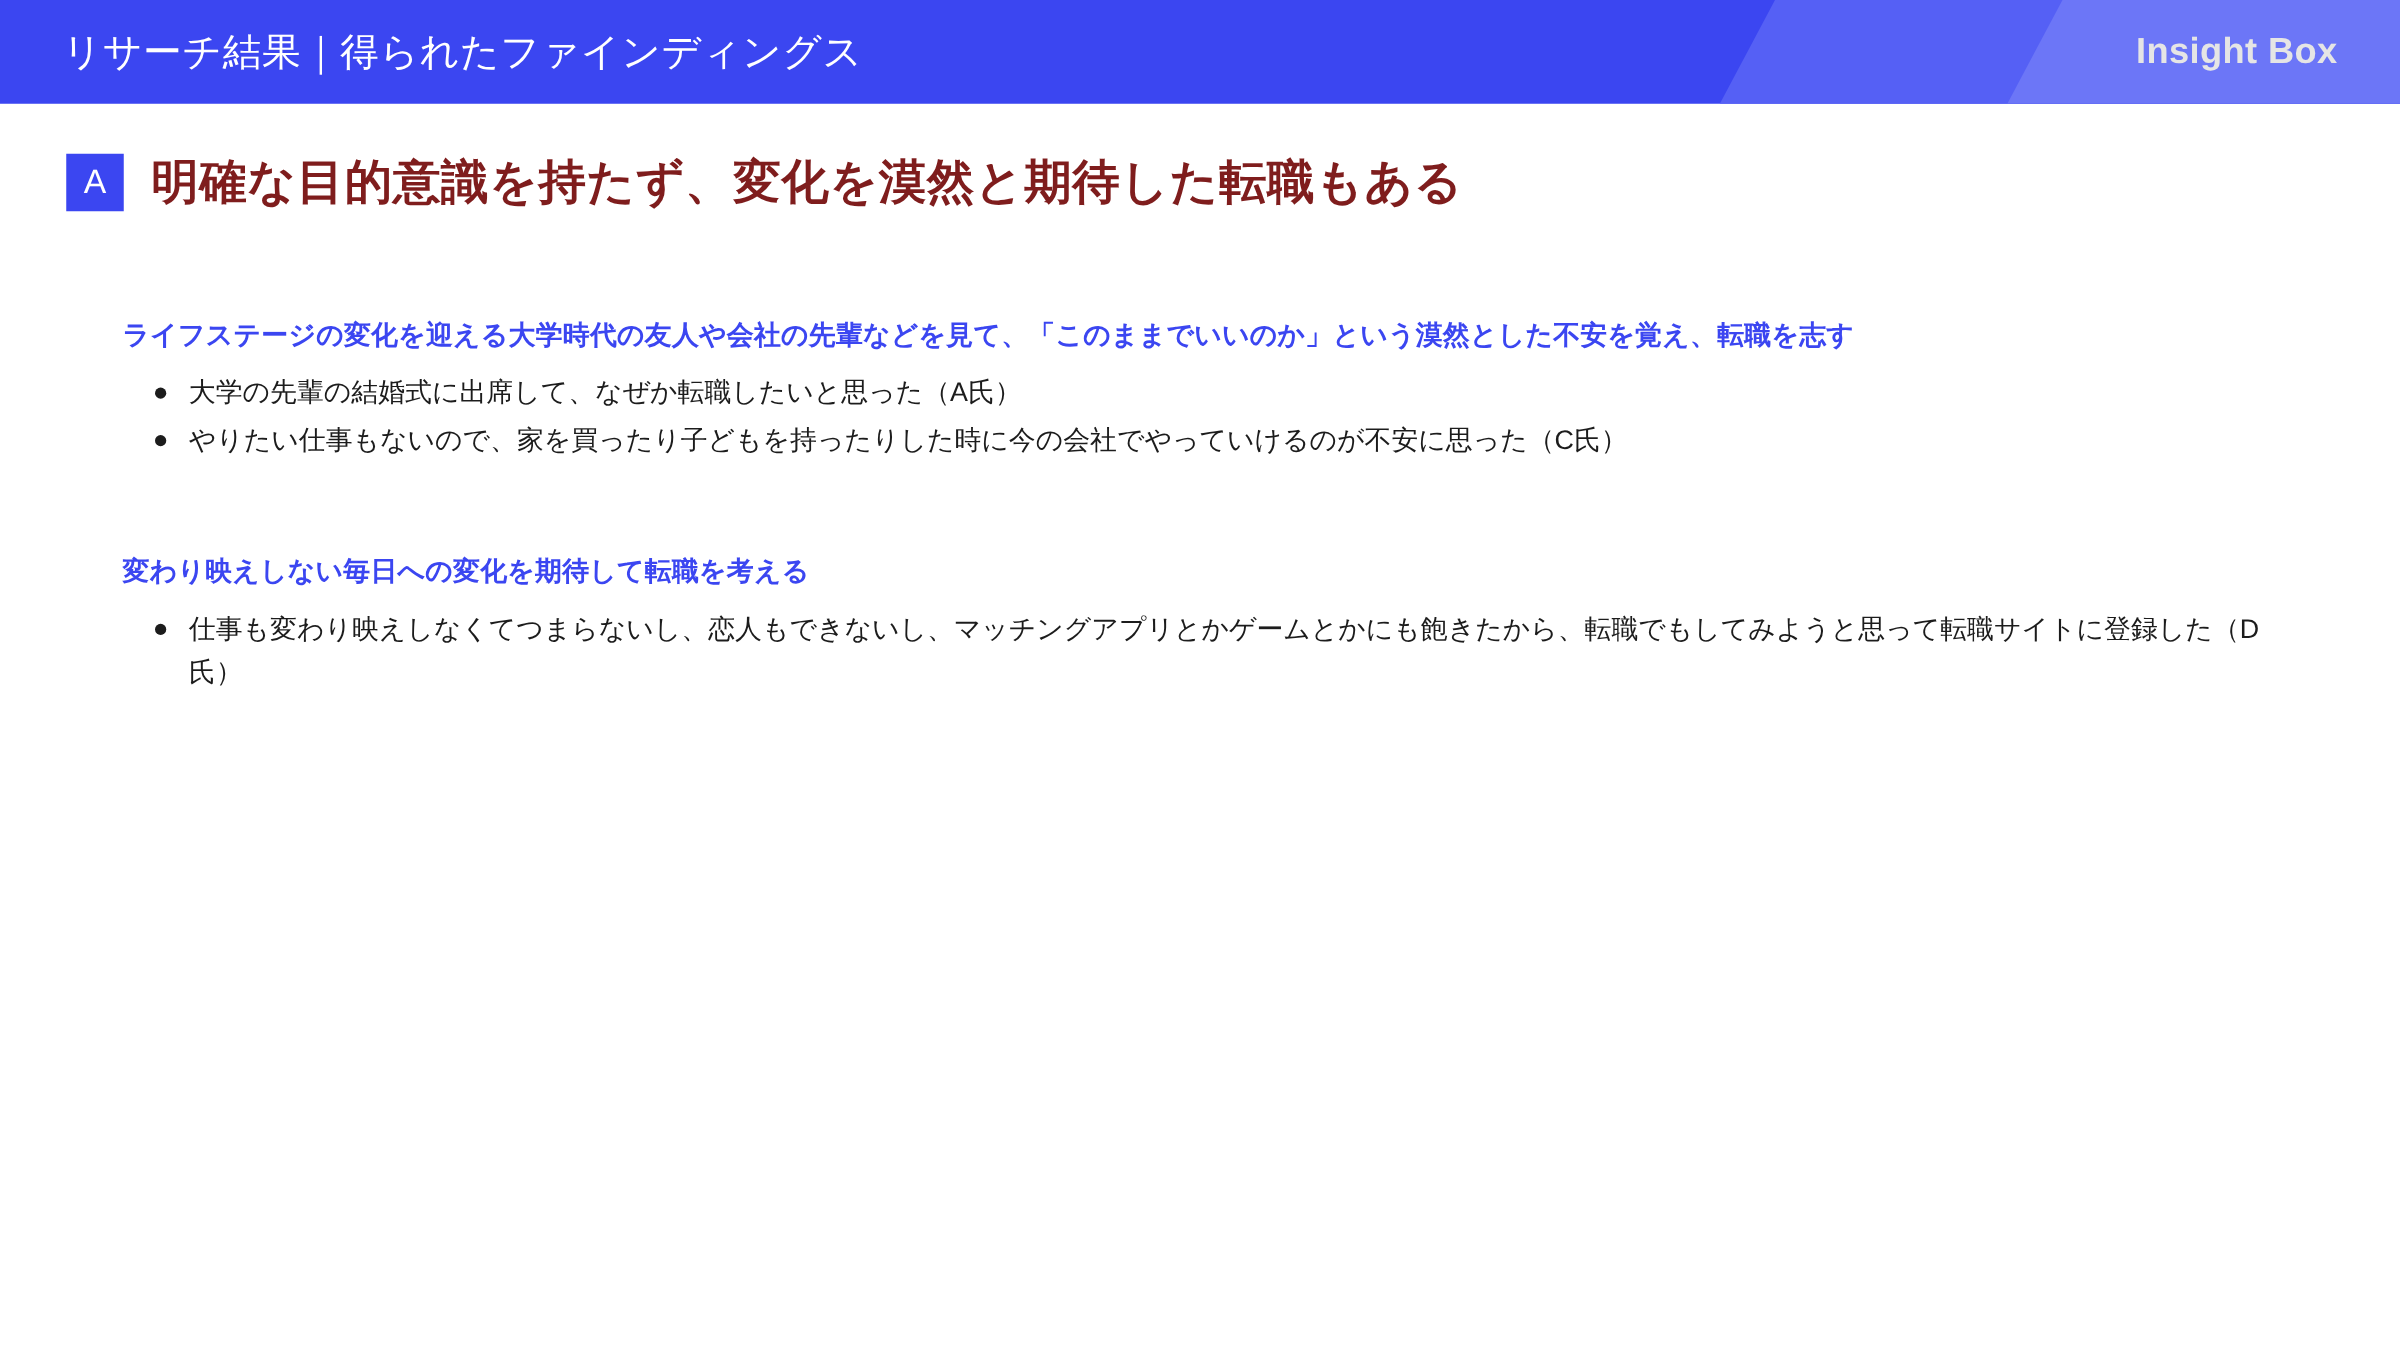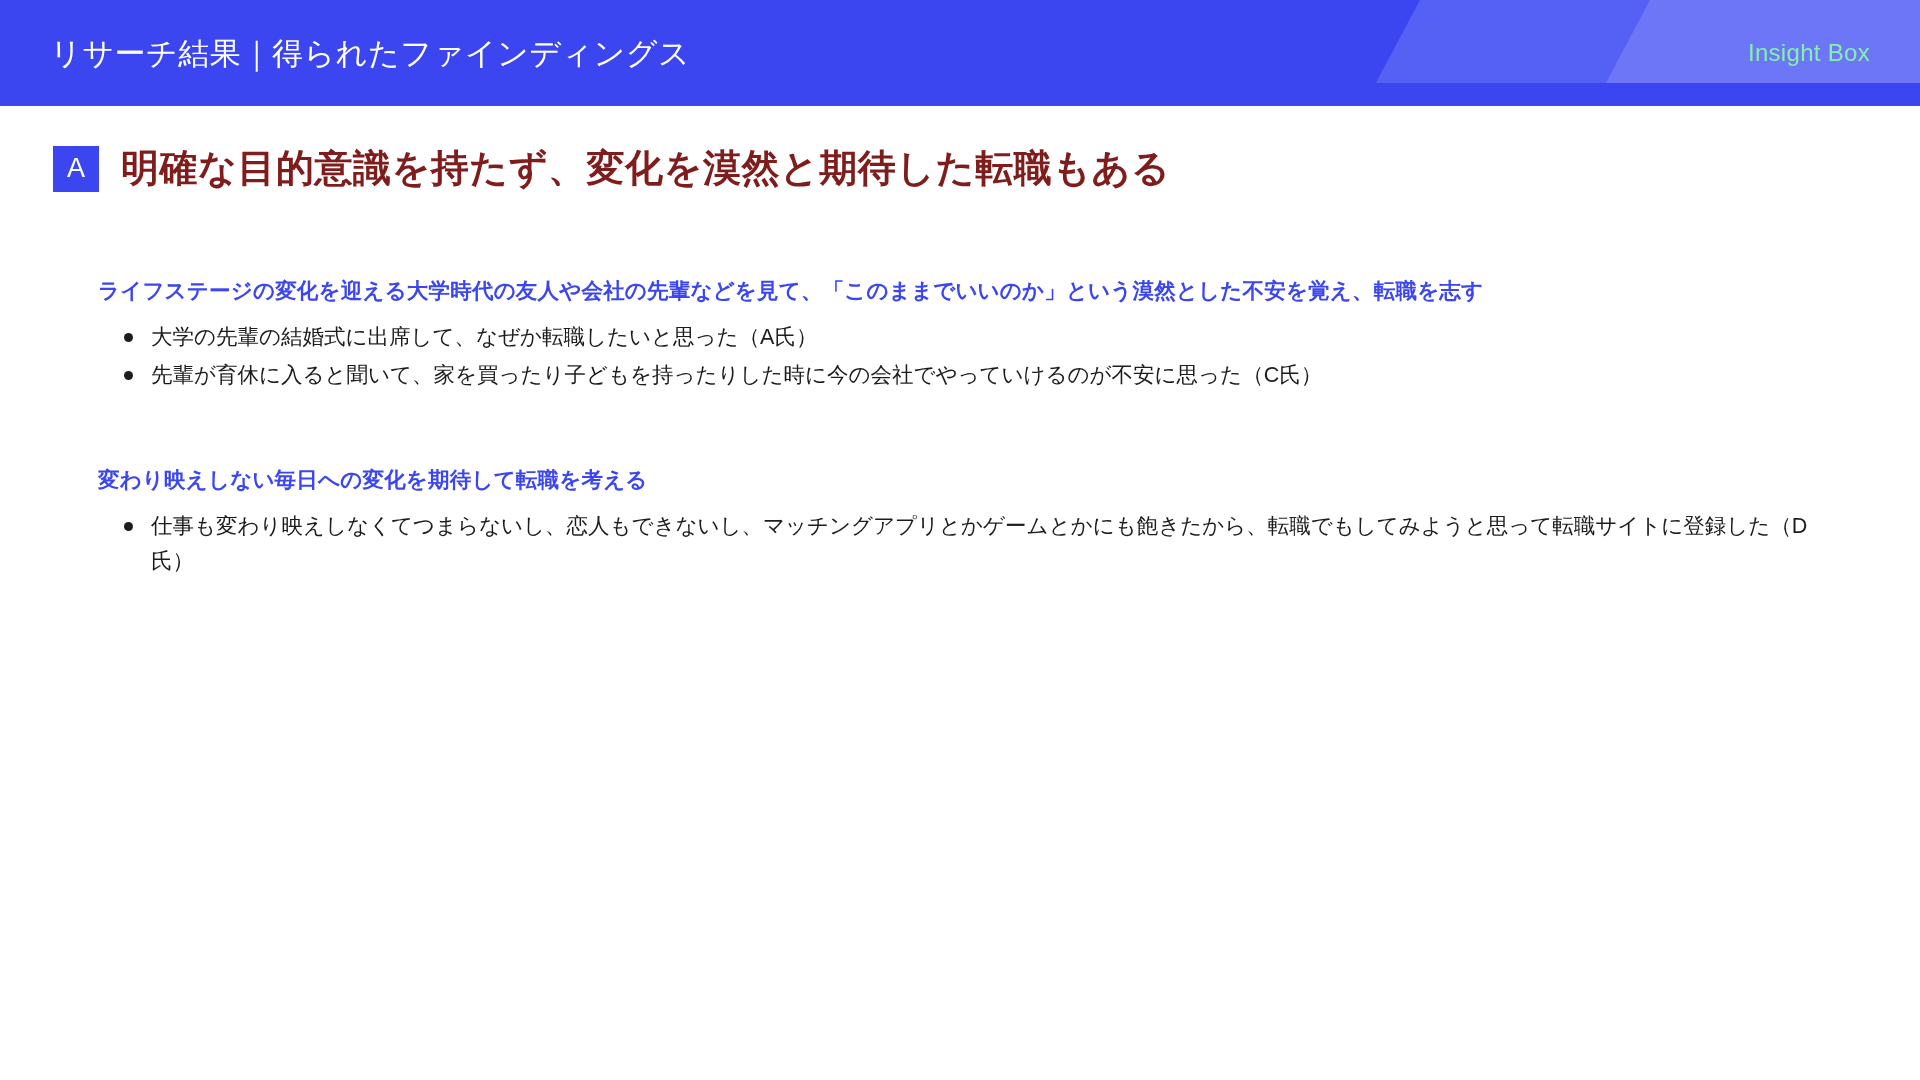--- a/index.html
+++ b/index.html
@@ -20,7 +20,7 @@
   .header {
     position: relative;
     width: 100%;
-    height: 106px;
+    height: 83px;
     background: #3b46f1;
     overflow: hidden;
     display: flex;

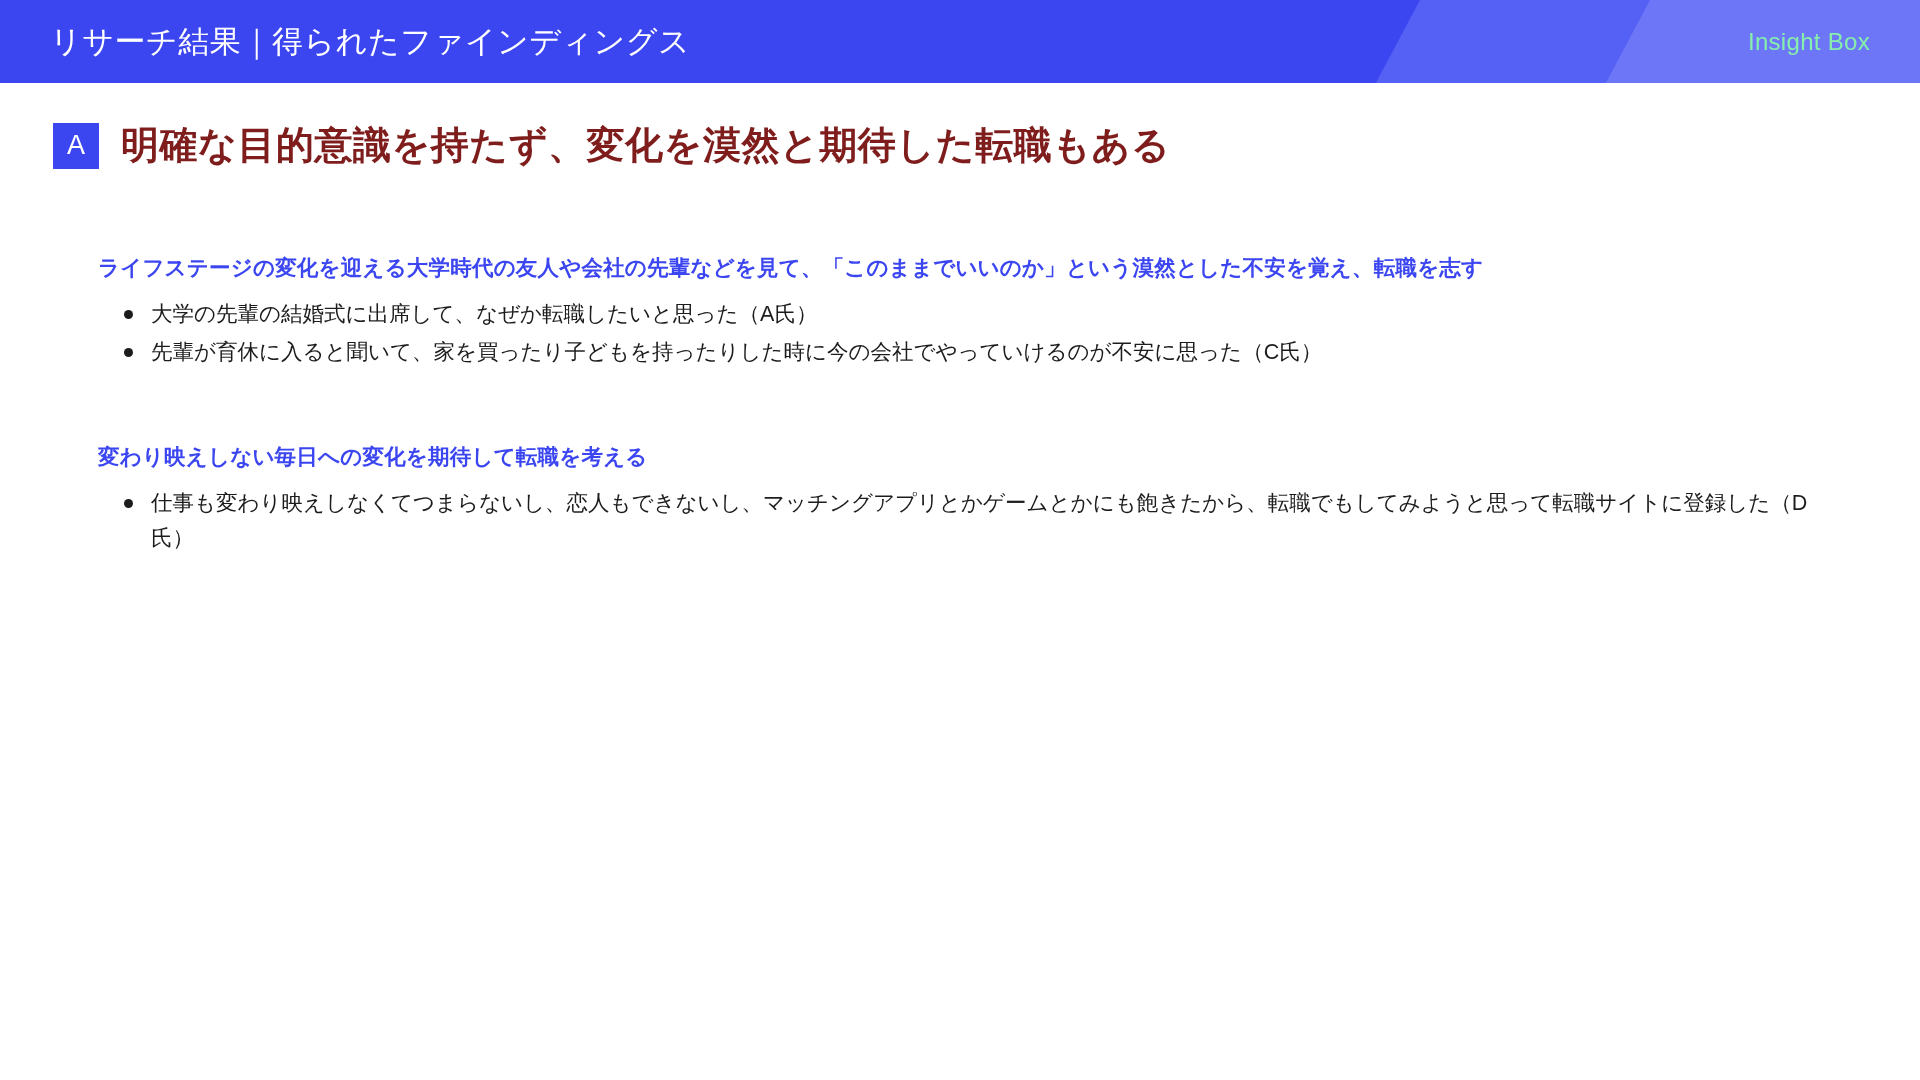--- a/index.html
+++ b/index.html
@@ -64,9 +64,9 @@
     right: 50px;
     top: 50%;
     transform: translateY(-50%);
-    font-size: 24px;
-    font-weight: normal;
-    color: #86efac;
+    font-size: 29px;
+    font-weight: bold;
+    color: #e5e5e5;
     letter-spacing: 0.3px;
     white-space: nowrap;
   }

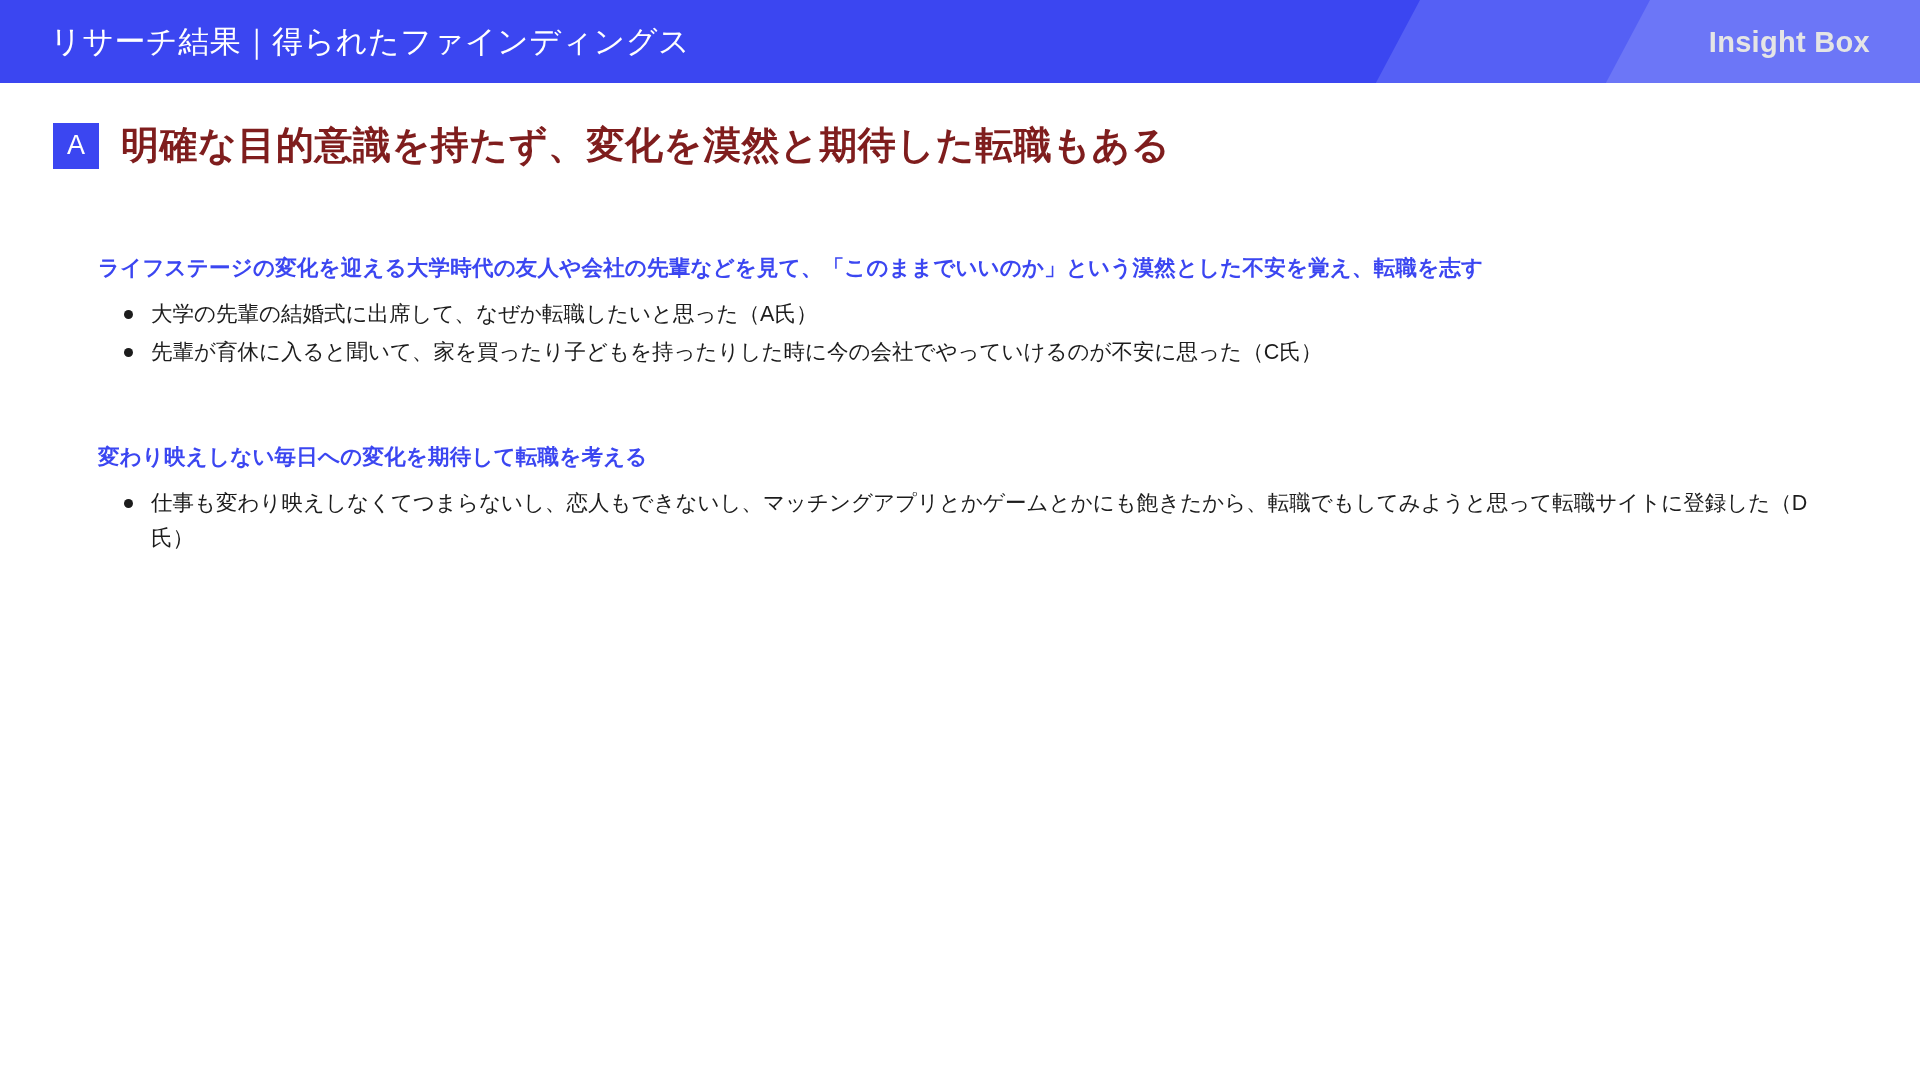--- a/index.html
+++ b/index.html
@@ -163,7 +163,7 @@
     <div class="section-heading">ライフステージの変化を迎える大学時代の友人や会社の先輩などを見て、「このままでいいのか」という漠然とした不安を覚え、転職を志す</div>
     <ul class="bullets">
       <li>大学の先輩の結婚式に出席して、なぜか転職したいと思った（A氏）</li>
-      <li>先輩が育休に入ると聞いて、家を買ったり子どもを持ったりした時に今の会社でやっていけるのが不安に思った（C氏）</li>
+      <li>やりたい仕事もないので、家を買ったり子どもを持ったりした時に今の会社でやっていけるのが不安に思った（C氏）</li>
     </ul>
   </div>
 

